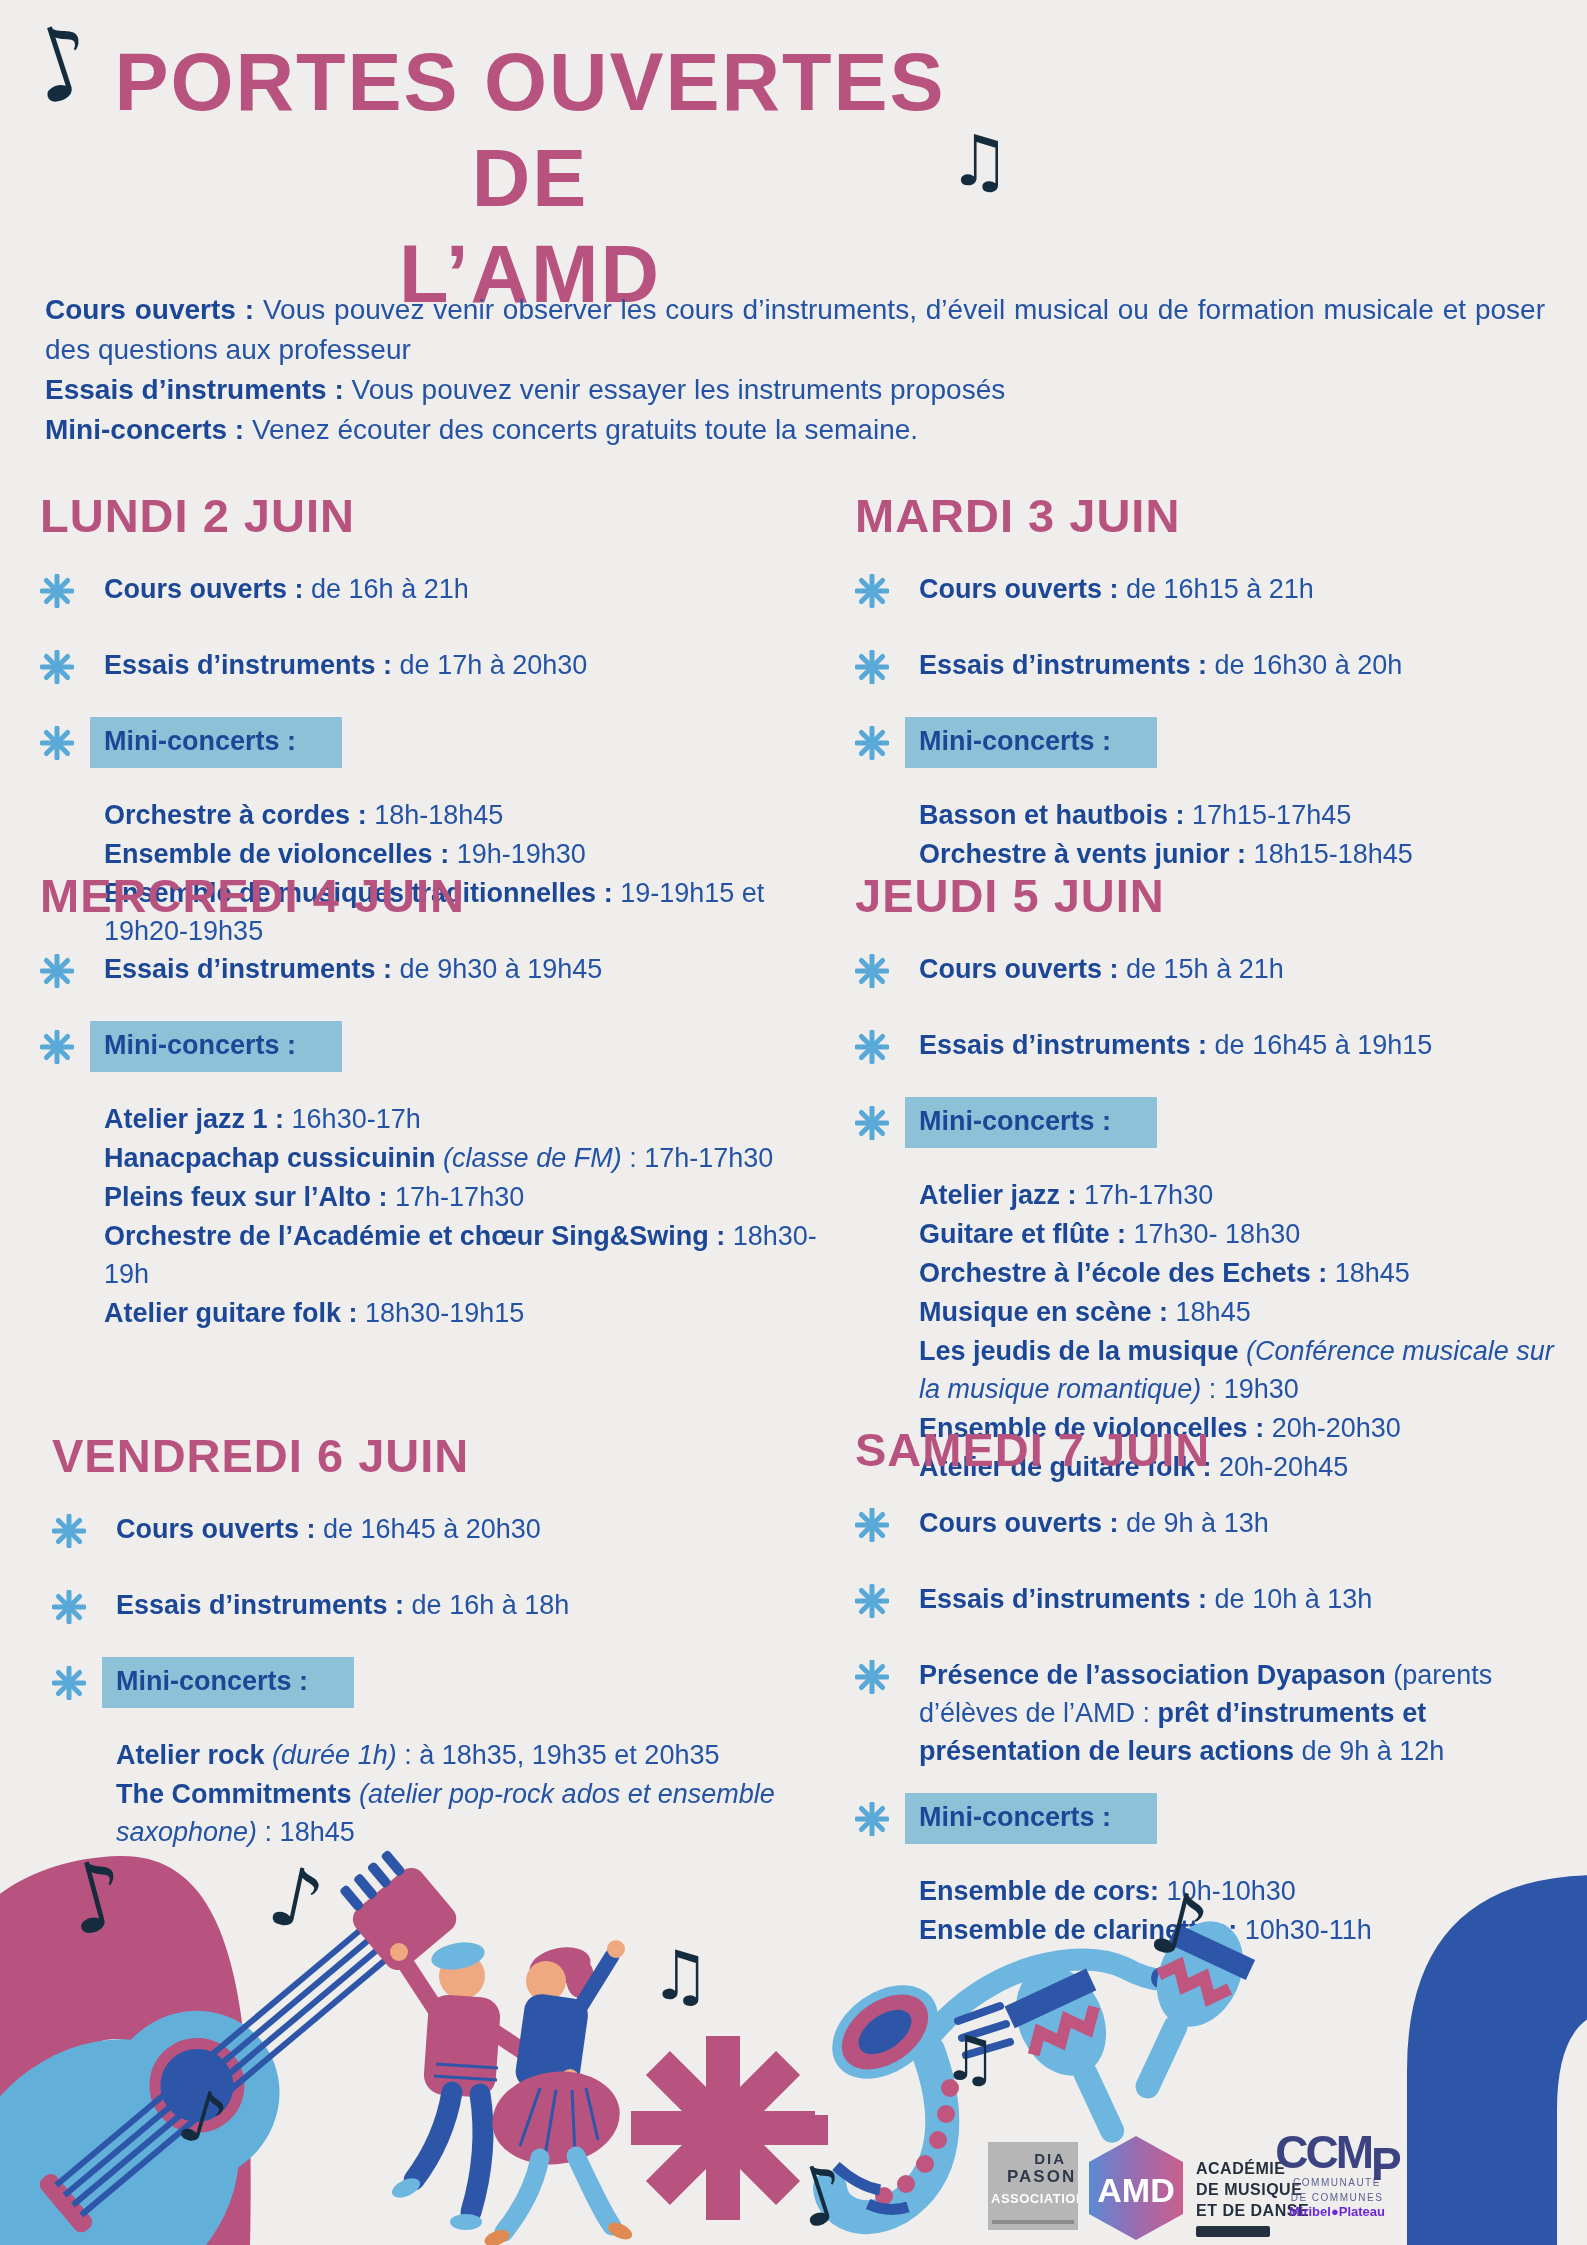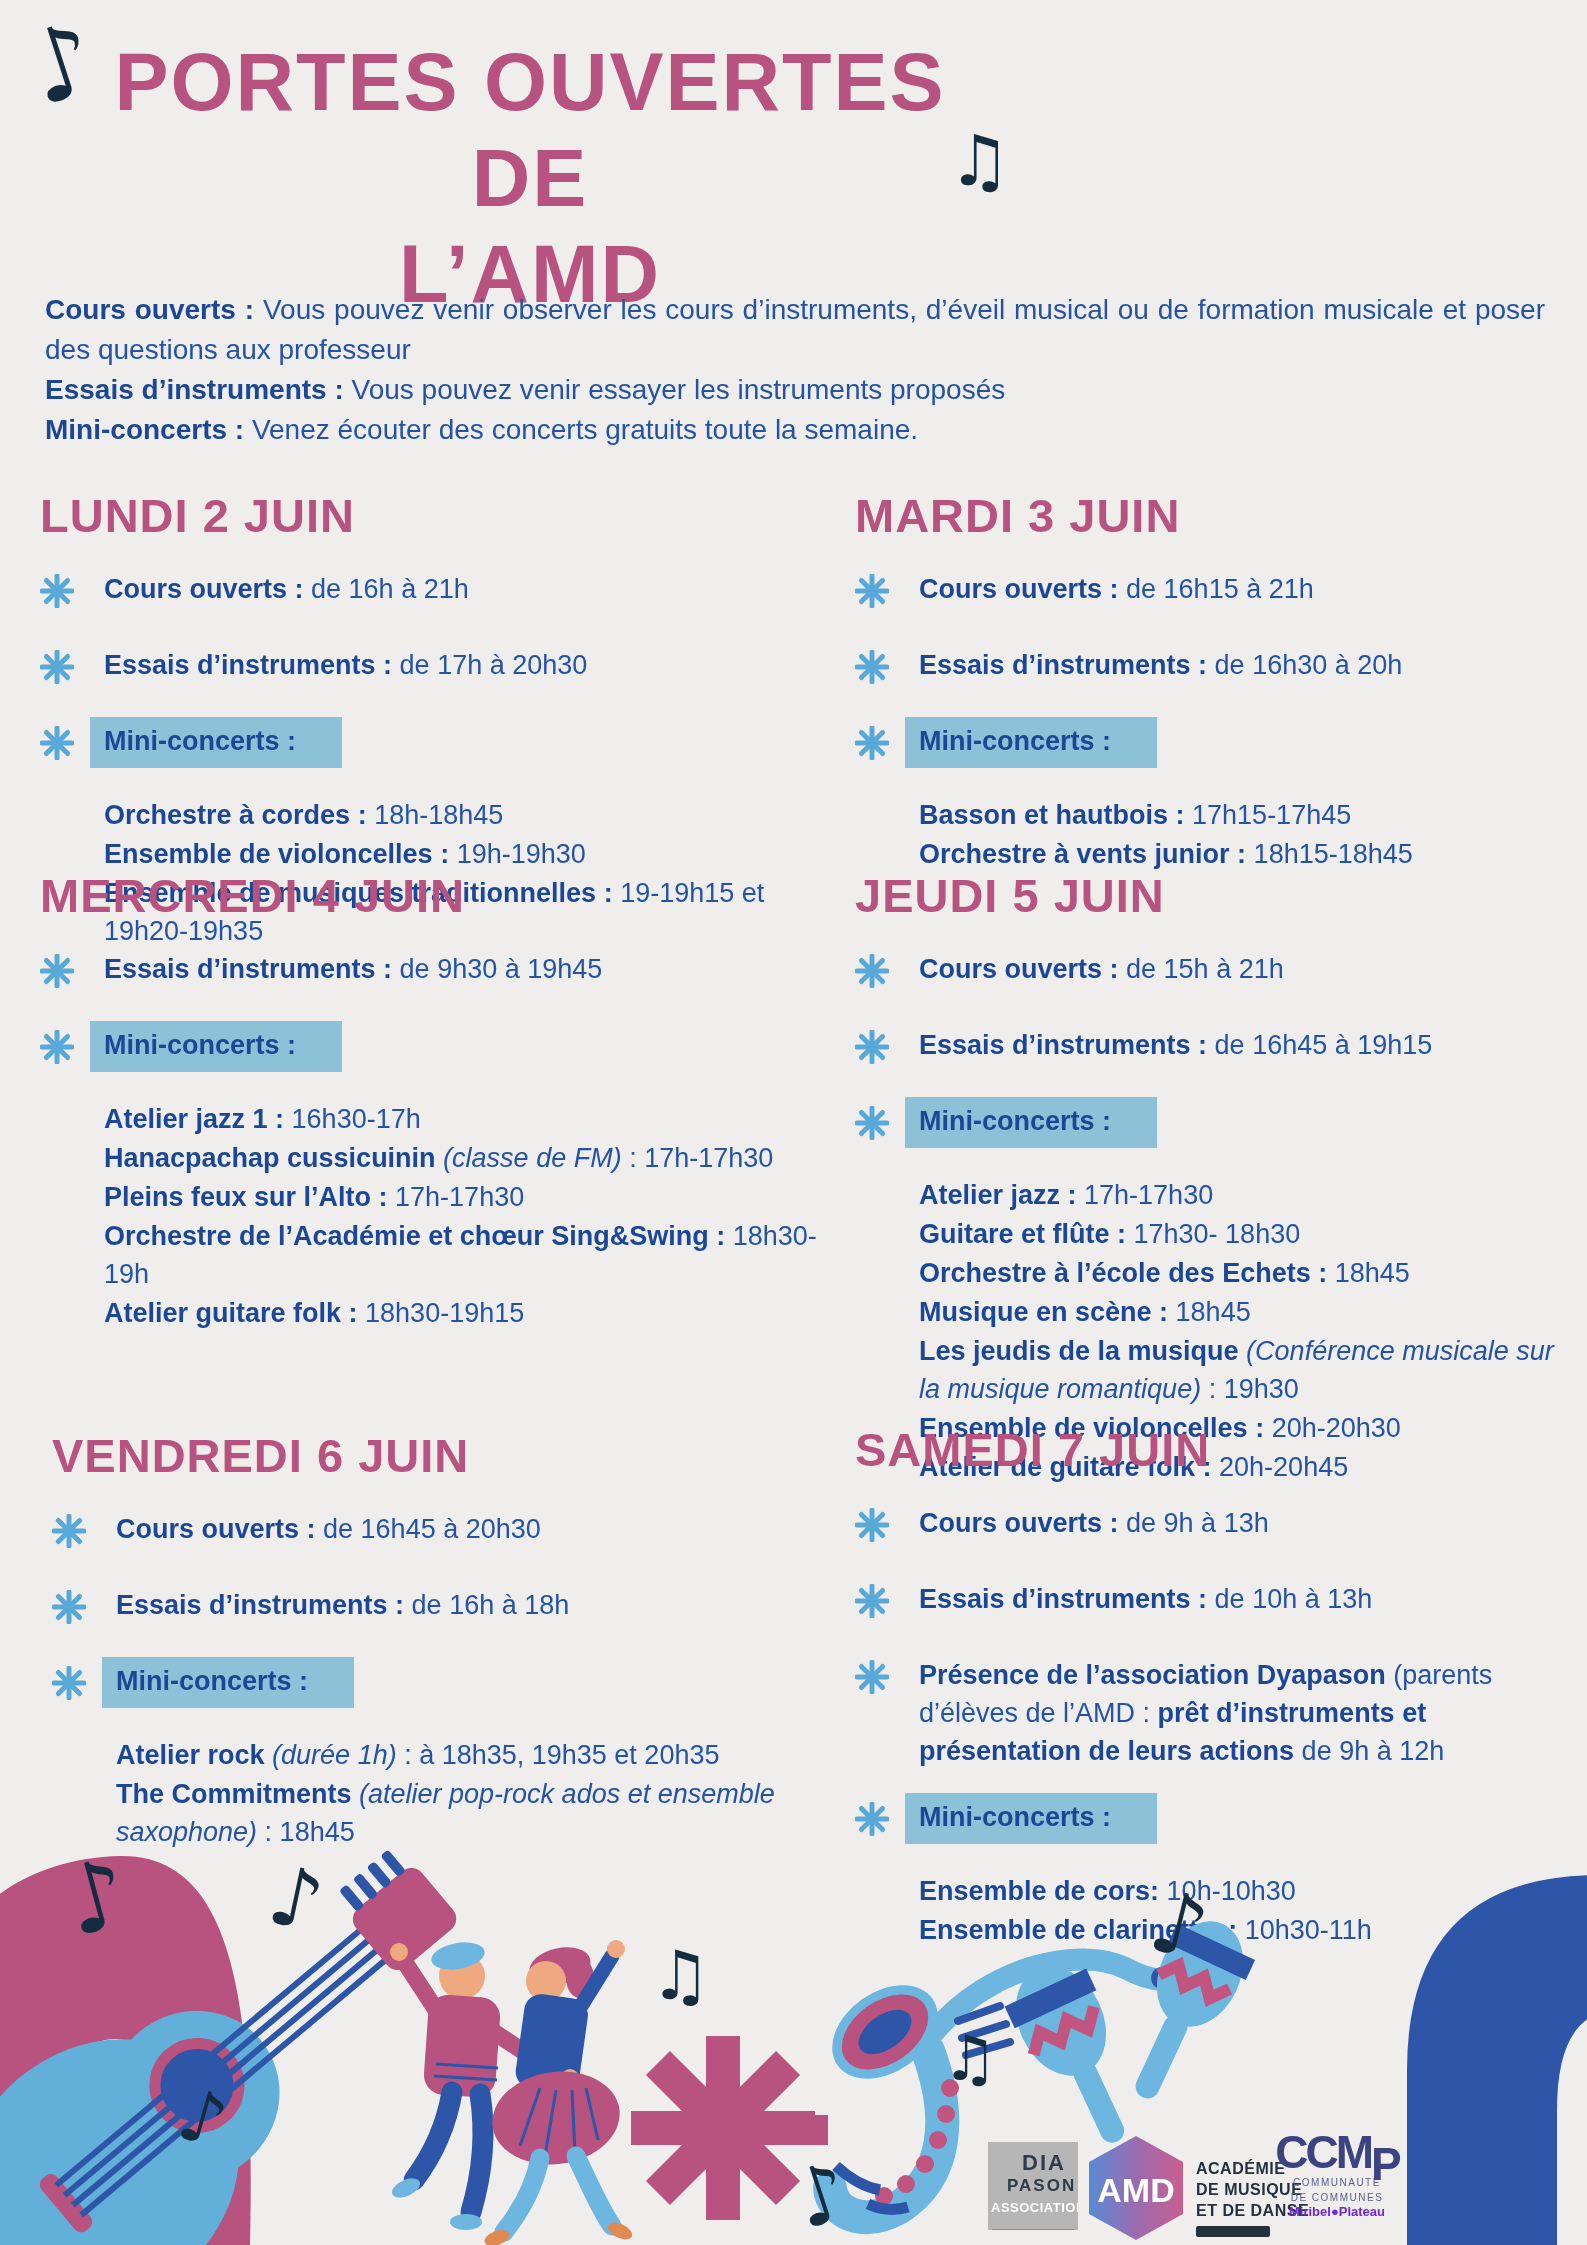--- a/index.html
+++ b/index.html
@@ -44,7 +44,7 @@
   .logo{position:absolute;color:#2f3a4a;}
   #logo-diapason{left:988px;top:2142px;width:90px;height:88px;background:#b6b6b6;
     font-weight:bold;overflow:hidden;}
-  #logo-diapason .l1{font-size:22px;letter-spacing:2px;text-align:right;padding:8px 12px 0 8px;}
+  #logo-diapason .l1{font-size:15px;letter-spacing:2px;text-align:right;padding:8px 12px 0 8px;}
   #logo-diapason .l2{font-size:17px;letter-spacing:2px;padding-left:19px;}
   #logo-diapason .l3{font-size:13px;letter-spacing:.5px;color:#fdfdfd;padding-left:3px;margin-top:4px;}
   #logo-diapason .bar{height:4px;background:#8b8b8b;margin:14px 4px 0 4px;}

